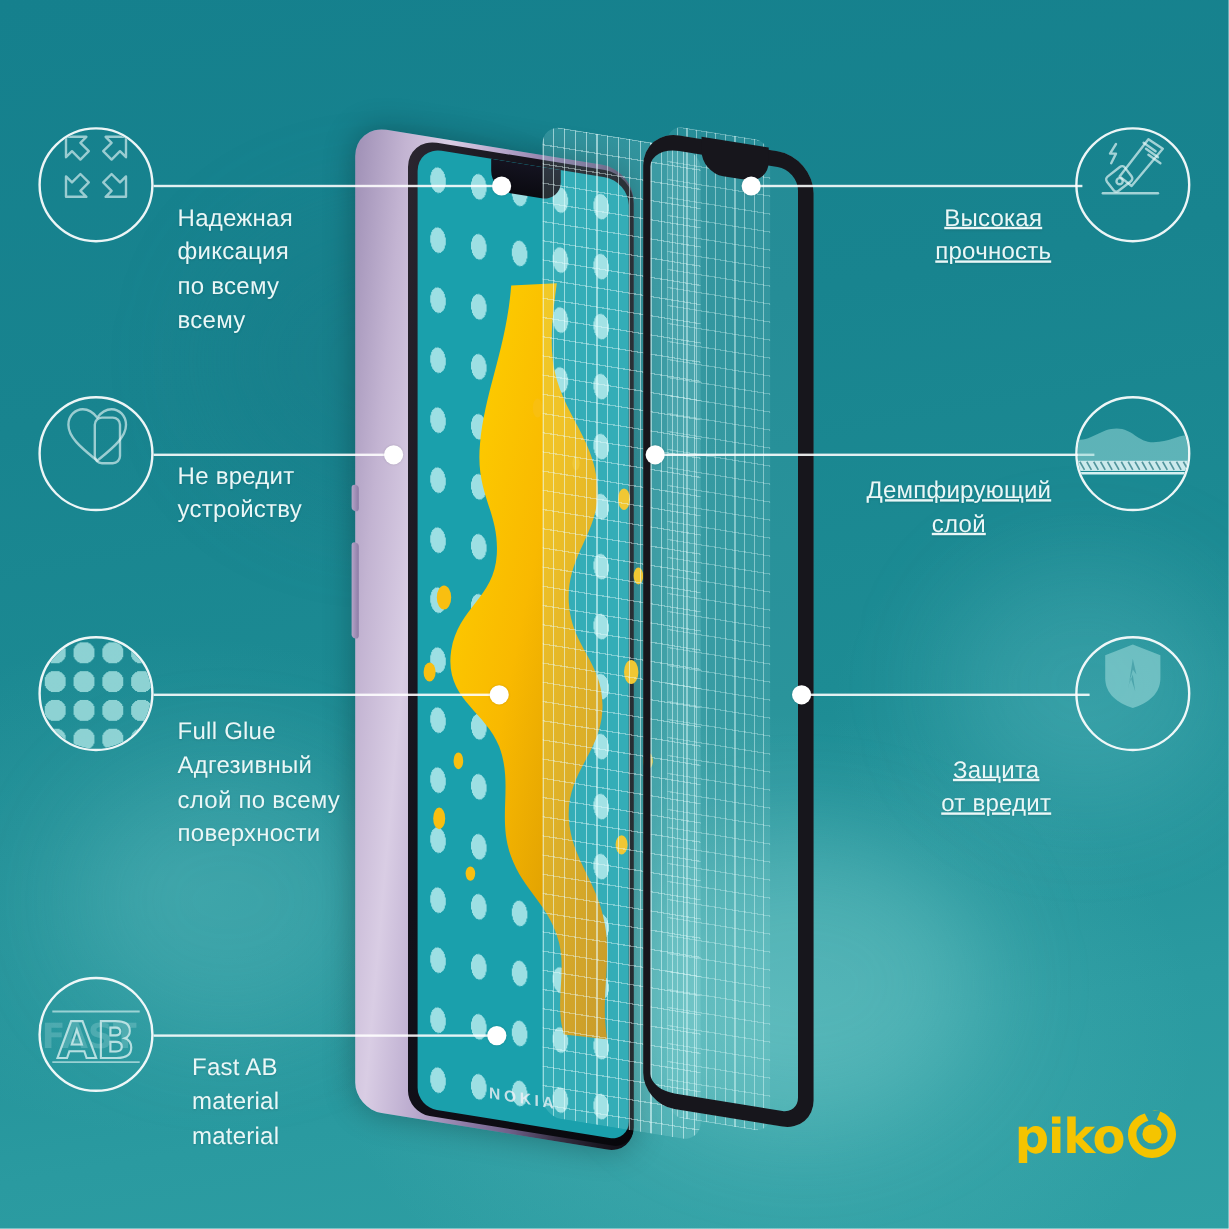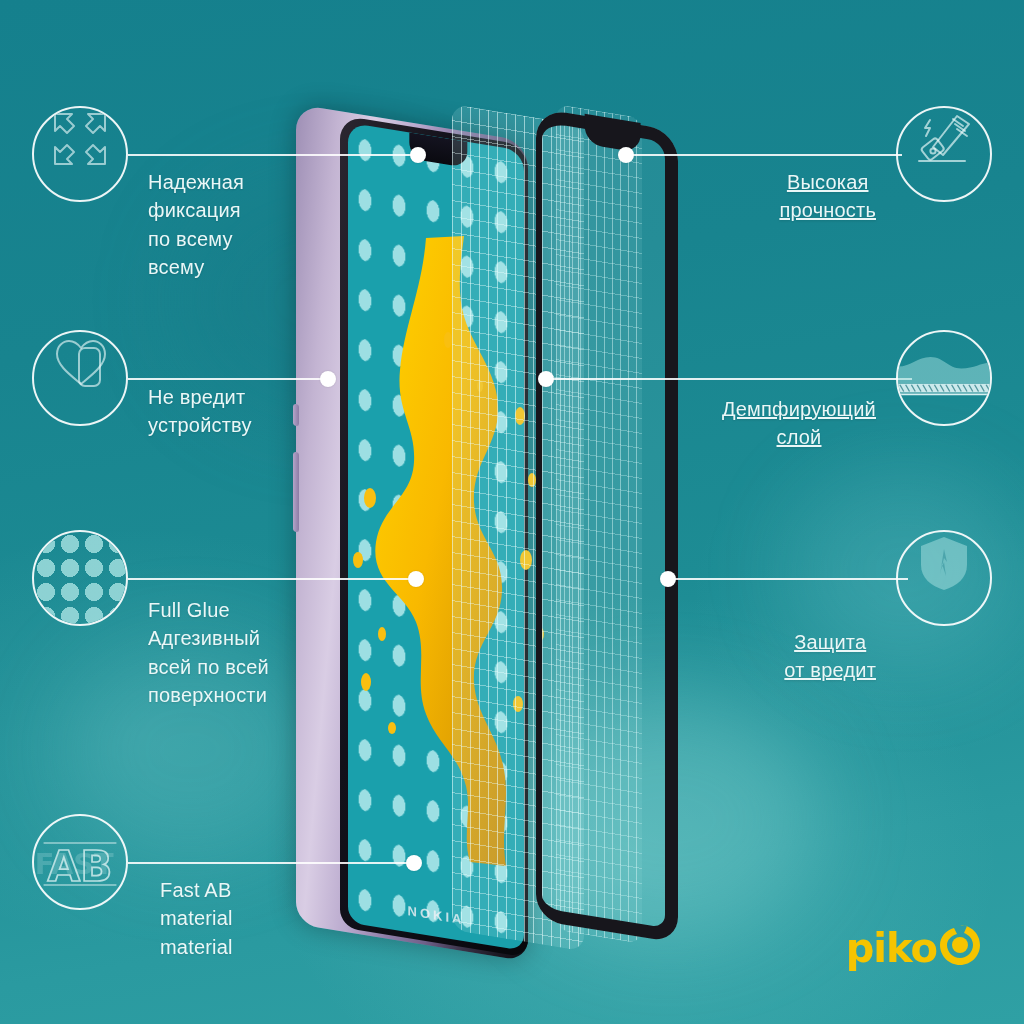--- a/index.html
+++ b/index.html
@@ -297,7 +297,7 @@
   <div class="ftext" style="left:148px;top:596px;">
     <div>Full Glue</div>
     <div>Адгезивный</div>
-    <div>всей по всей</div>
+    <div>слой по всему</div>
     <div>поверхности</div>
   </div>
 

